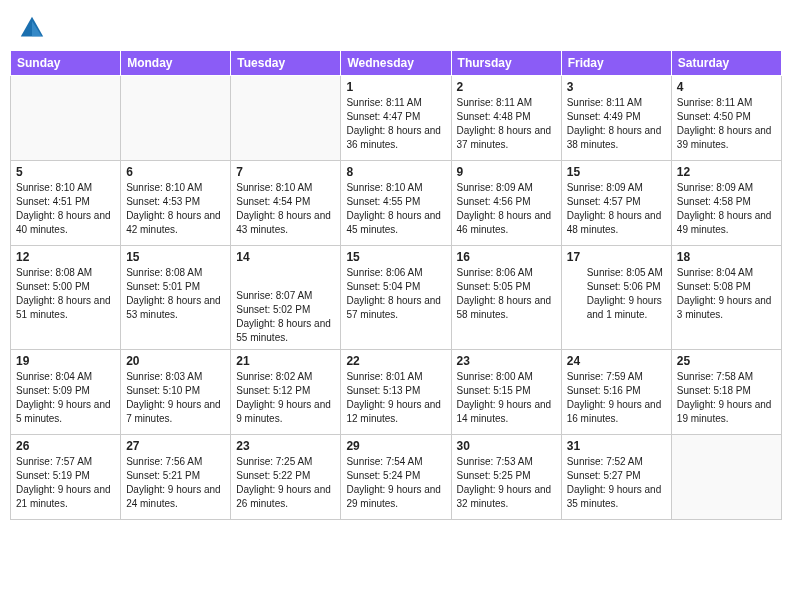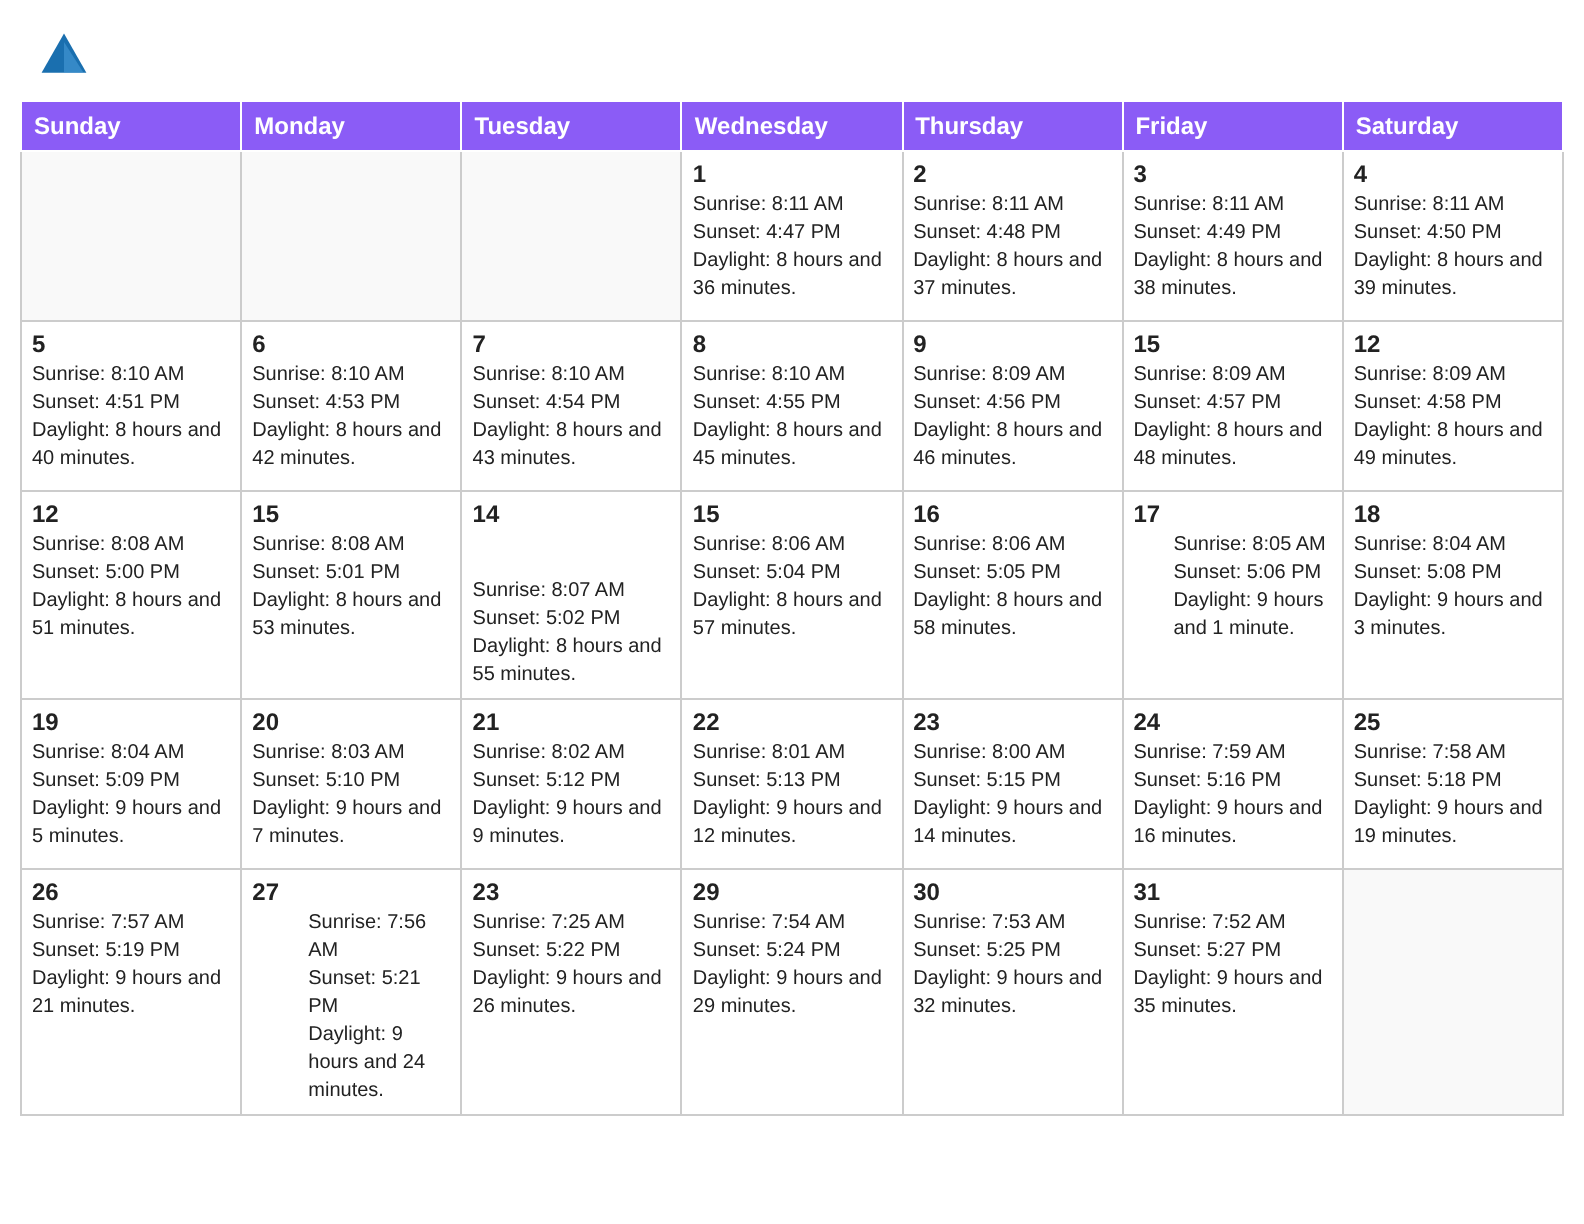--- a/index.html
+++ b/index.html
@@ -311,7 +311,7 @@
             </td>
             <td>
               <span class="day-num">27</span>
-              <div class="day-info" style="white-space: pre-line; margin-left: 28px;">Sunrise: 7:56 AM
+              <div class="day-info" style="white-space: pre-line;">Sunrise: 7:56 AM
 Sunset: 5:21 PM
 Daylight: 9 hours and 24 minutes.</div>
             </td>

